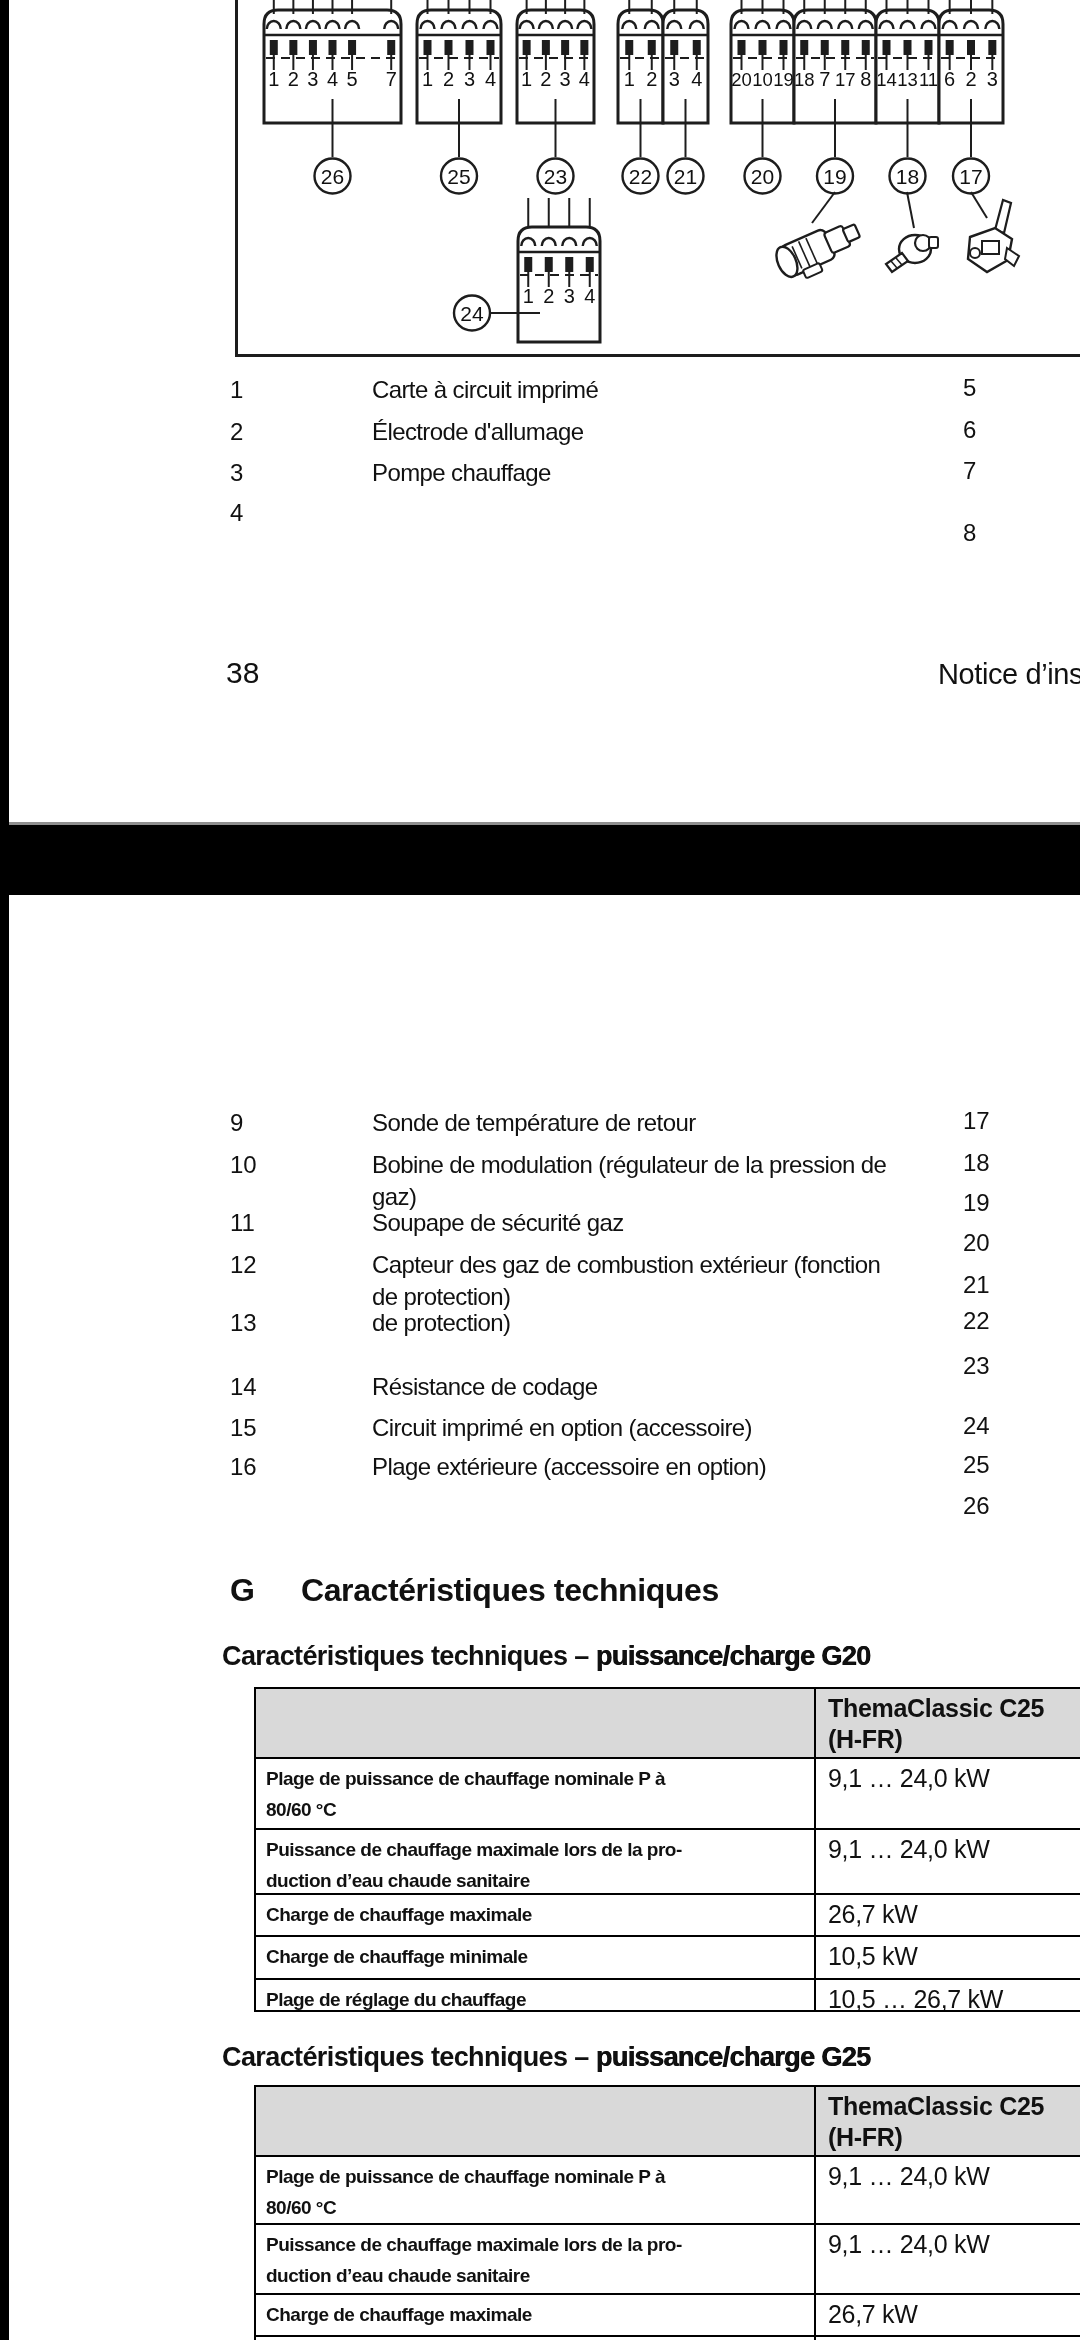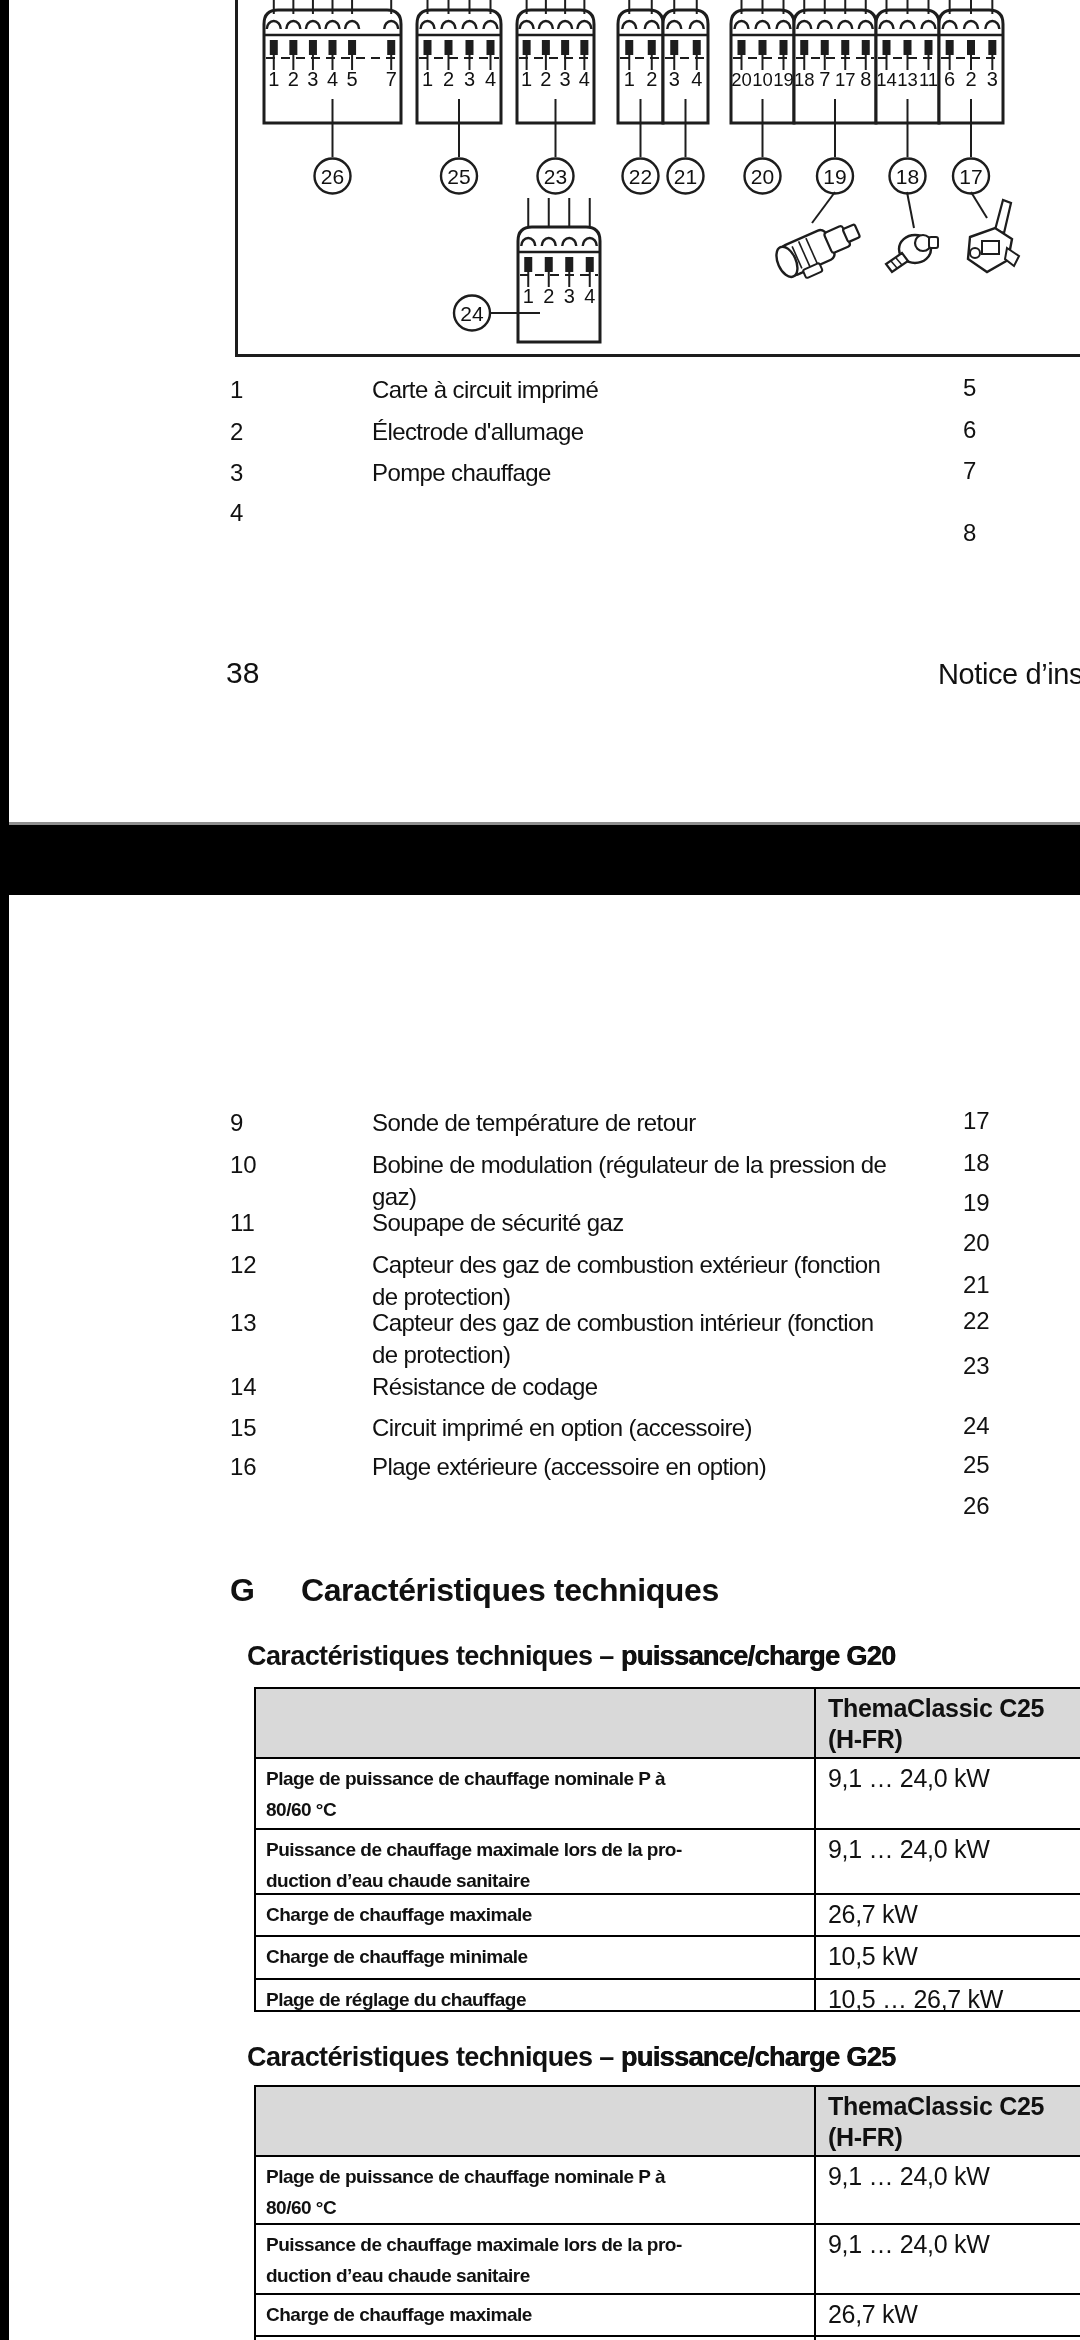--- a/index.html
+++ b/index.html
@@ -355,7 +355,7 @@
       <div class="legend-row" style="top: 1149px;"><span class="legend-num">10</span><span class="legend-label"><div>Bobine de modulation (régulateur de la pression de</div><div>gaz)</div></span></div>
       <div class="legend-row" style="top: 1207px;"><span class="legend-num">11</span><span class="legend-label"><div>Soupape de sécurité gaz</div></span></div>
       <div class="legend-row" style="top: 1249px;"><span class="legend-num">12</span><span class="legend-label"><div>Capteur des gaz de combustion extérieur (fonction</div><div>de protection)</div></span></div>
-      <div class="legend-row" style="top: 1307px;"><span class="legend-num">13</span><span class="legend-label"><div>Capteur des gaz de combustion intérieur (fonction</div><div>de protection)</div></span></div>
+      <div class="legend-row" style="top: 1307px;"><span class="legend-num">13</span><span class="legend-label"><div>de protection)</div></span></div>
       <div class="legend-row" style="top: 1371px;"><span class="legend-num">14</span><span class="legend-label"><div>Résistance de codage</div></span></div>
       <div class="legend-row" style="top: 1412px;"><span class="legend-num">15</span><span class="legend-label"><div>Circuit imprimé en option (accessoire)</div></span></div>
       <div class="legend-row" style="top: 1451px;"><span class="legend-num">16</span><span class="legend-label"><div>Plage extérieure (accessoire en option)</div></span></div>

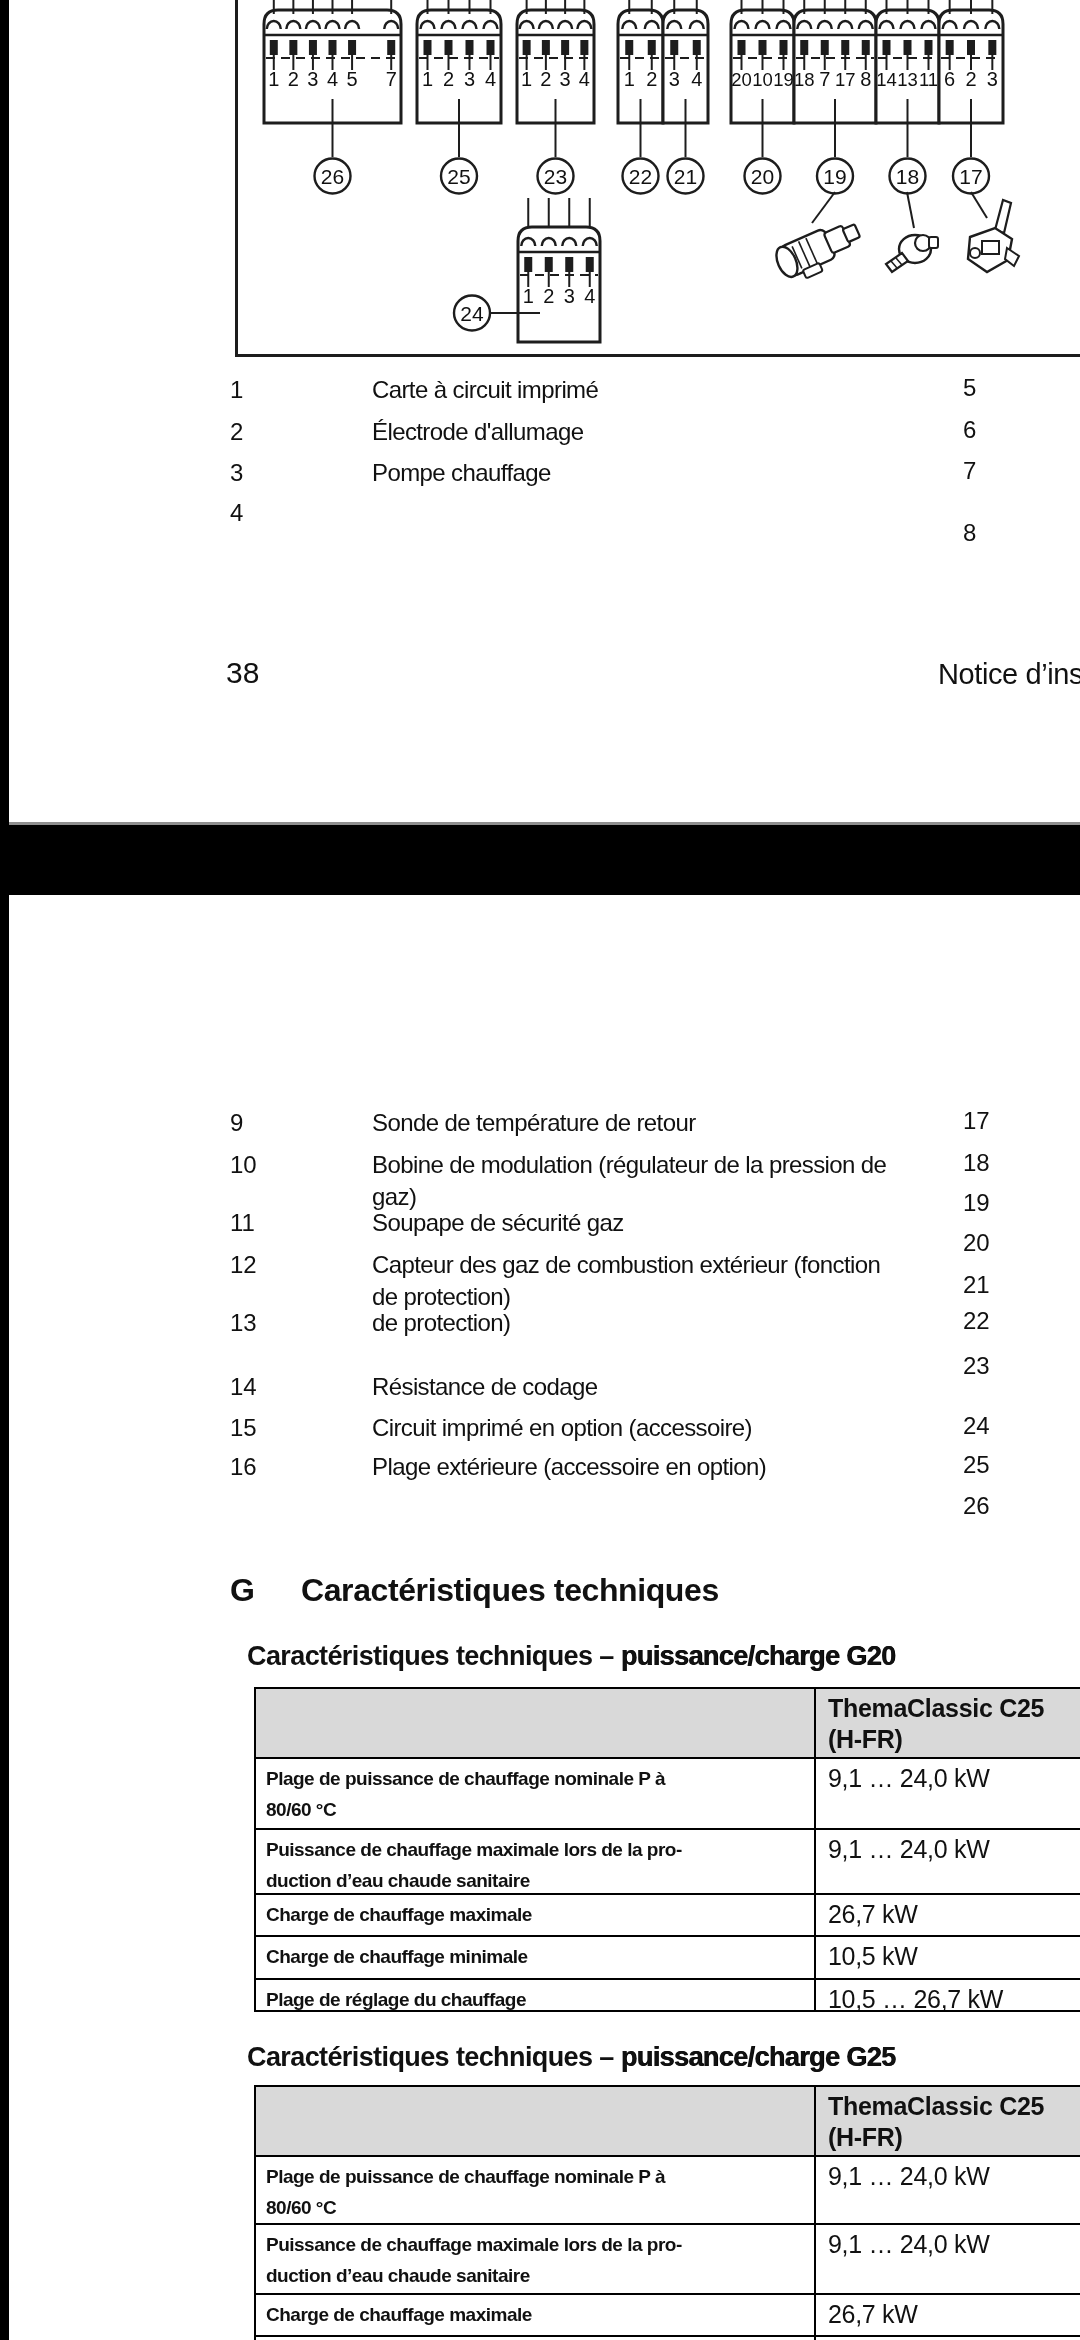--- a/index.html
+++ b/index.html
@@ -26,7 +26,7 @@
   .section-heading{position:absolute;left:230px;top:1572px;font-size:32px;font-weight:bold;letter-spacing:-0.4px;white-space:nowrap;}
   .heading-letter{display:inline-block;width:71px;}
   
-  .table-subtitle{position:absolute;left:247px;font-size:27px;font-weight:bold;letter-spacing:-0.6px;white-space:nowrap;}
+  .table-subtitle{position:absolute;left:222px;font-size:27px;font-weight:bold;letter-spacing:-0.6px;white-space:nowrap;}
   .sub-strong{text-shadow:0.7px 0 0 #000;}
   
   .spec-table{position:absolute;left:230px;width:829px;border:2px solid #000;box-sizing:border-box;background:#fff;z-index:2;margin-left:24px;}

